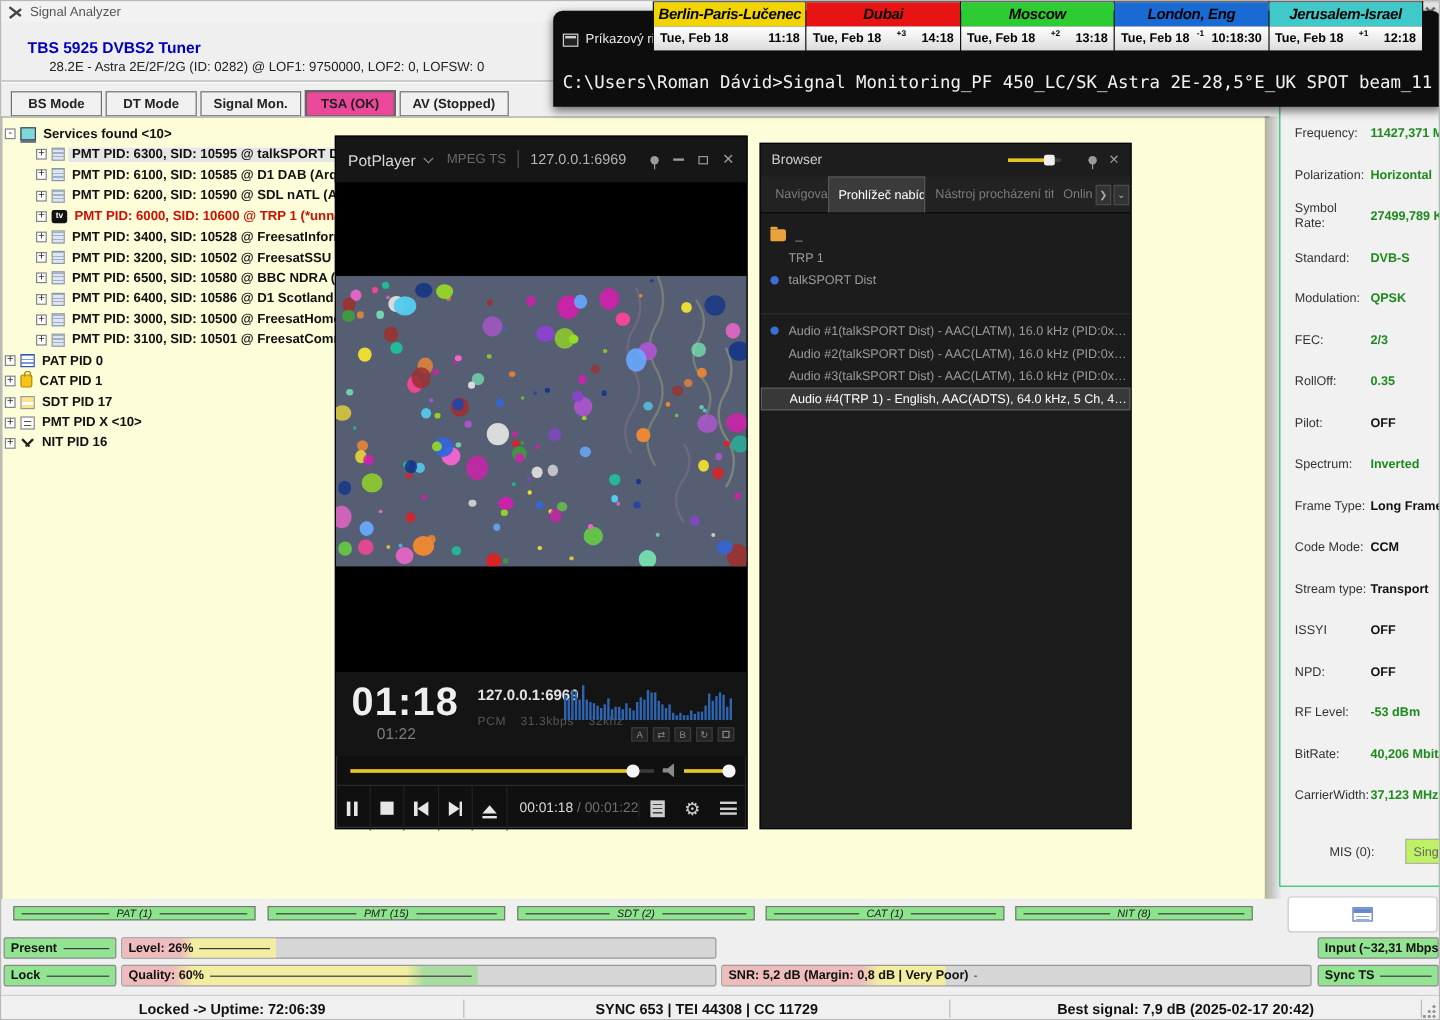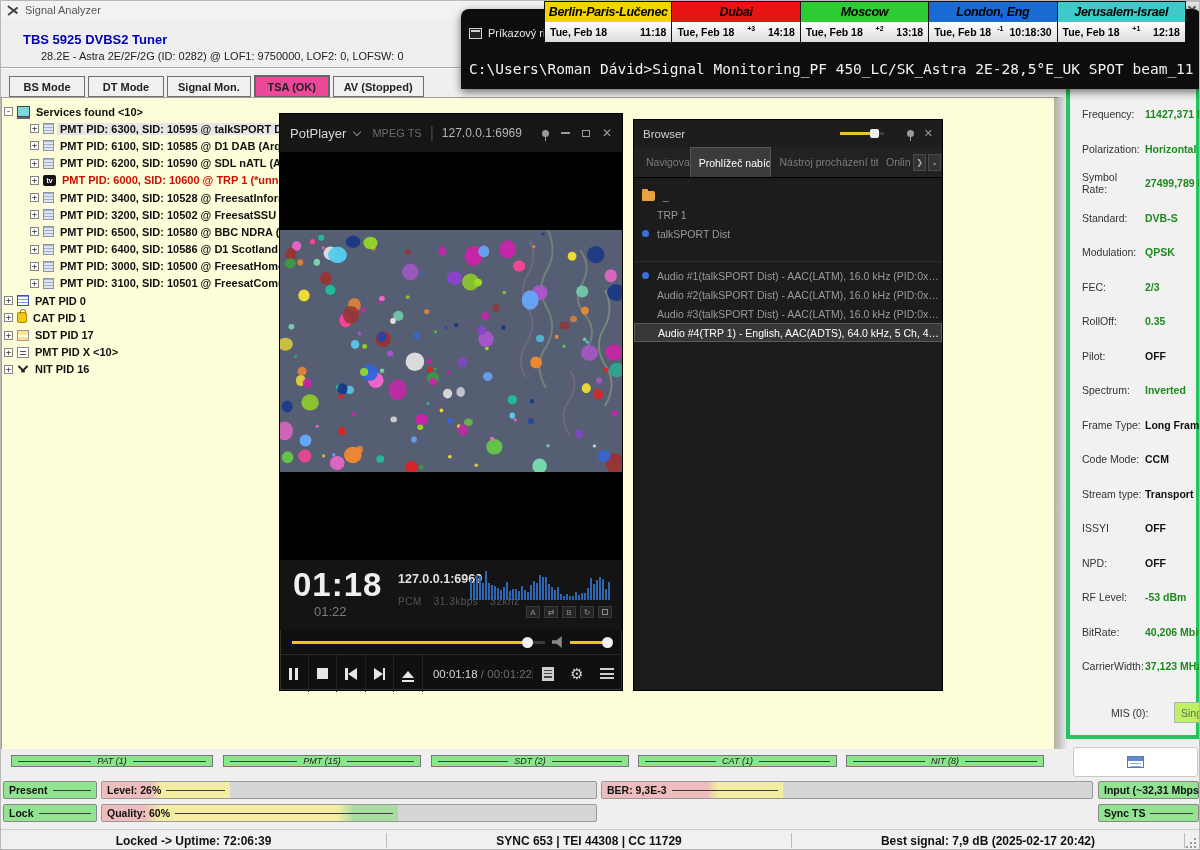--- a/index.html
+++ b/index.html
@@ -136,7 +136,7 @@
   .b-row.sel { background:#383838; color:#fff; border:1px solid #5a5a5a; }
 
   
-  .rpanel { position:absolute; left:1065px; top:70px; width:134px; height:668px; background:#f1f1f1; border:4px solid #22c55e; }
+  .rpanel { position:absolute; left:1065px; top:70px; width:134px; height:668px; background:#f1f1f1; border:1px solid #22c55e; }
   .param-rows { position:absolute; left:12px; top:22px; right:2px; }
   .param-row { display:flex; align-items:center; height:34.5px; }
   .param-row .pl { flex:0 0 63px; font-size:10.5px; color:#333; }

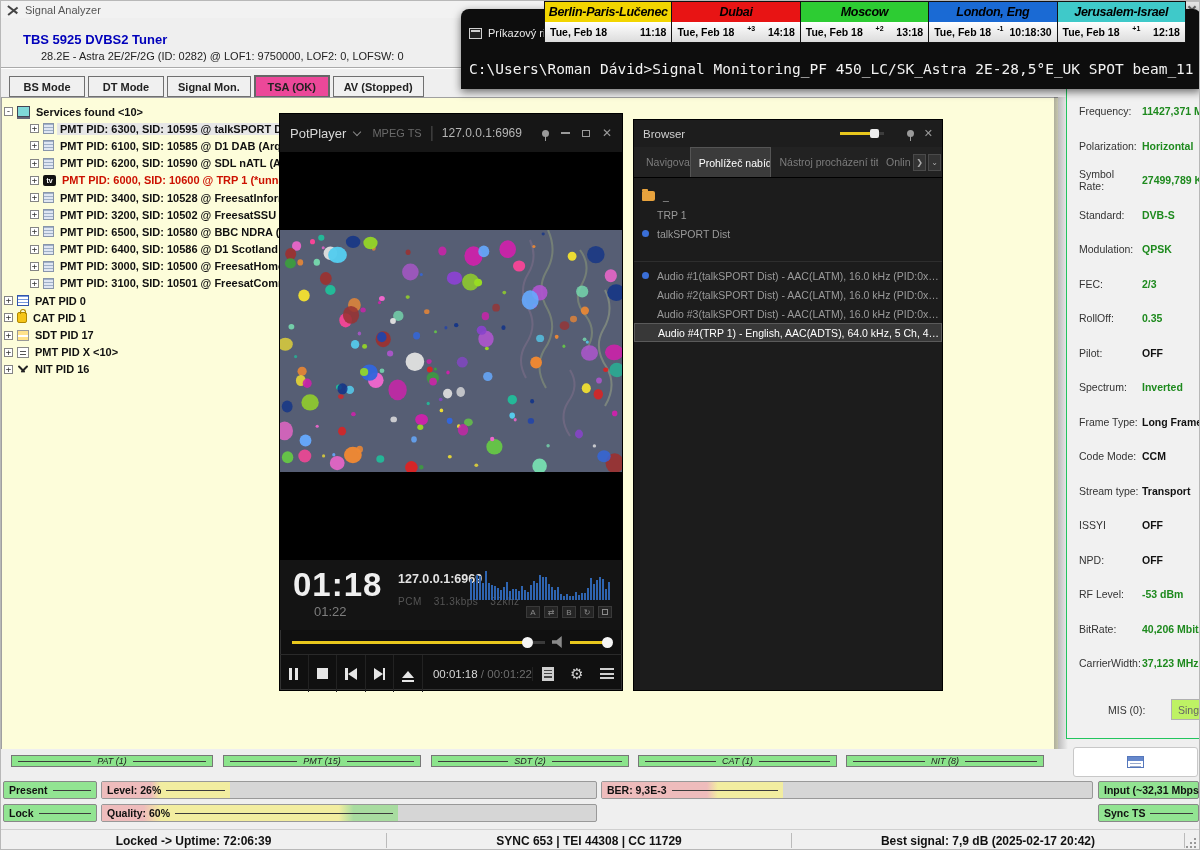--- a/index.html
+++ b/index.html
@@ -808,12 +808,6 @@
           <span class="leader"></span>
         </div>
     </div>
-    <div class="track" style="left:600px;width:492px;">
-      <div class="fill" id="ber-fill" style="width: 37%; background: linear-gradient(90deg, rgb(238, 188, 188) 0px, rgb(238, 188, 188) 58%, rgb(242, 237, 160) 64%, rgb(242, 237, 160) 100%);">
-          <span class="lbl">BER: 9,3E-3</span>
-          <span class="leader"></span>
-        </div>
-    </div>
     <div class="gbox" style="left:1097px;width:101px;">
         <span class="lbl">Input (~32,31 Mbps)</span>
       </div>

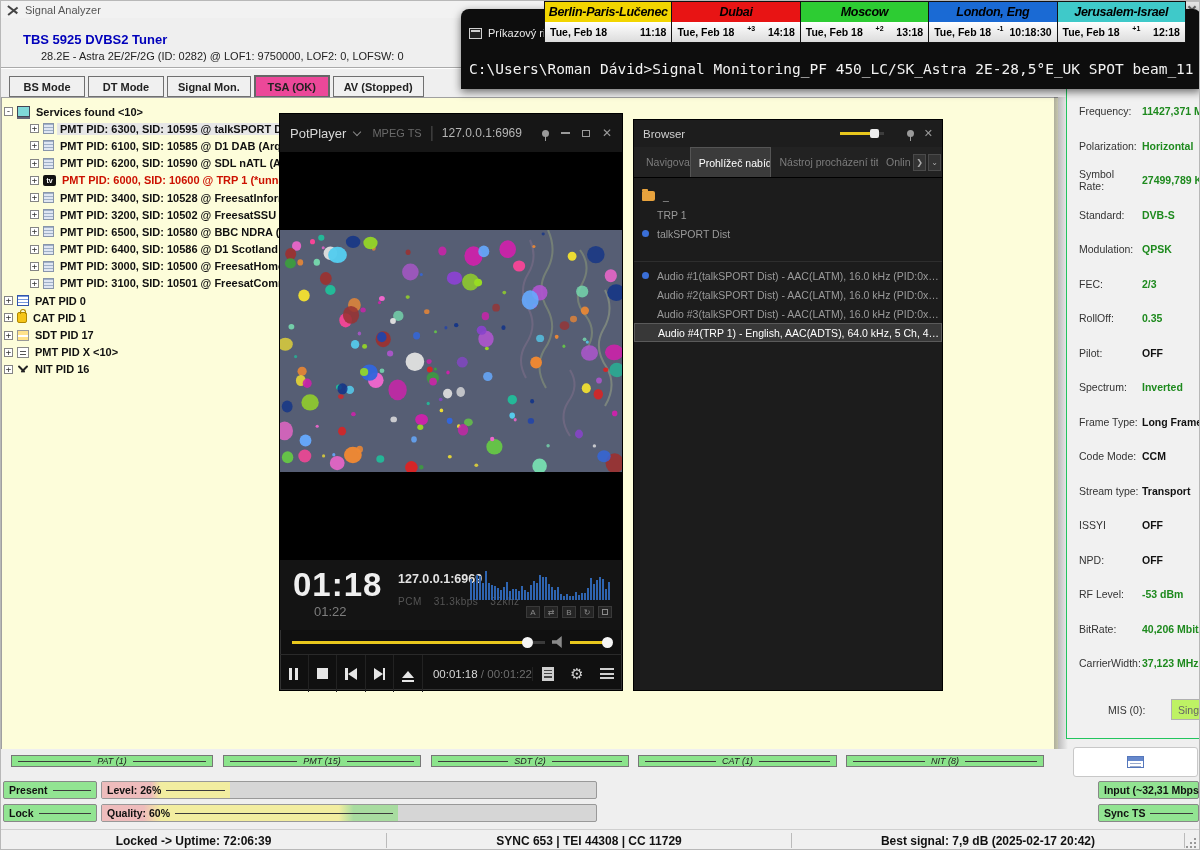--- a/index.html
+++ b/index.html
@@ -823,6 +823,12 @@
           <span class="leader"></span>
         </div>
     </div>
+    <div class="track" style="left:600px;width:492px;">
+      <div class="fill" id="snr-fill" style="width: 38%; background: linear-gradient(90deg, rgb(238, 188, 188) 0px, rgb(238, 188, 188) 62%, rgb(242, 237, 160) 70%, rgb(242, 237, 160) 100%);">
+          <span class="lbl">SNR: 5,2 dB (Margin: 0,8 dB | Very Poor)</span>
+          <span class="leader"></span>
+        </div>
+    </div>
     <div class="gbox" style="left:1097px;width:101px;">
         <span class="lbl">Sync TS</span>
         <span class="leader"></span>

